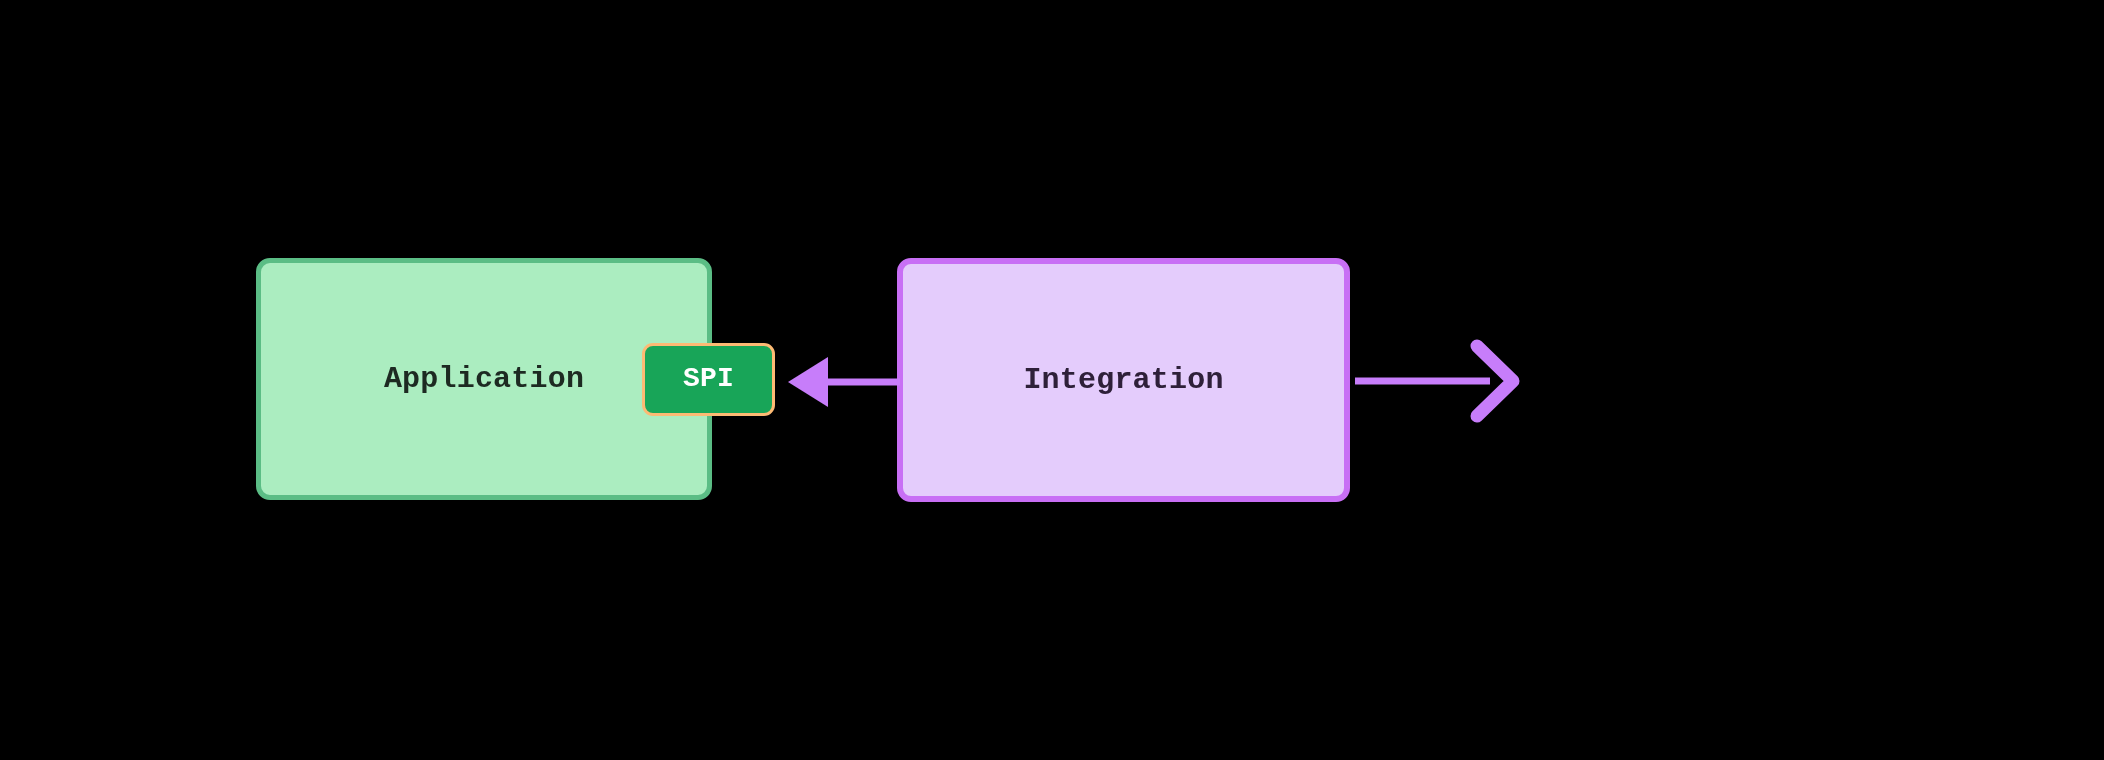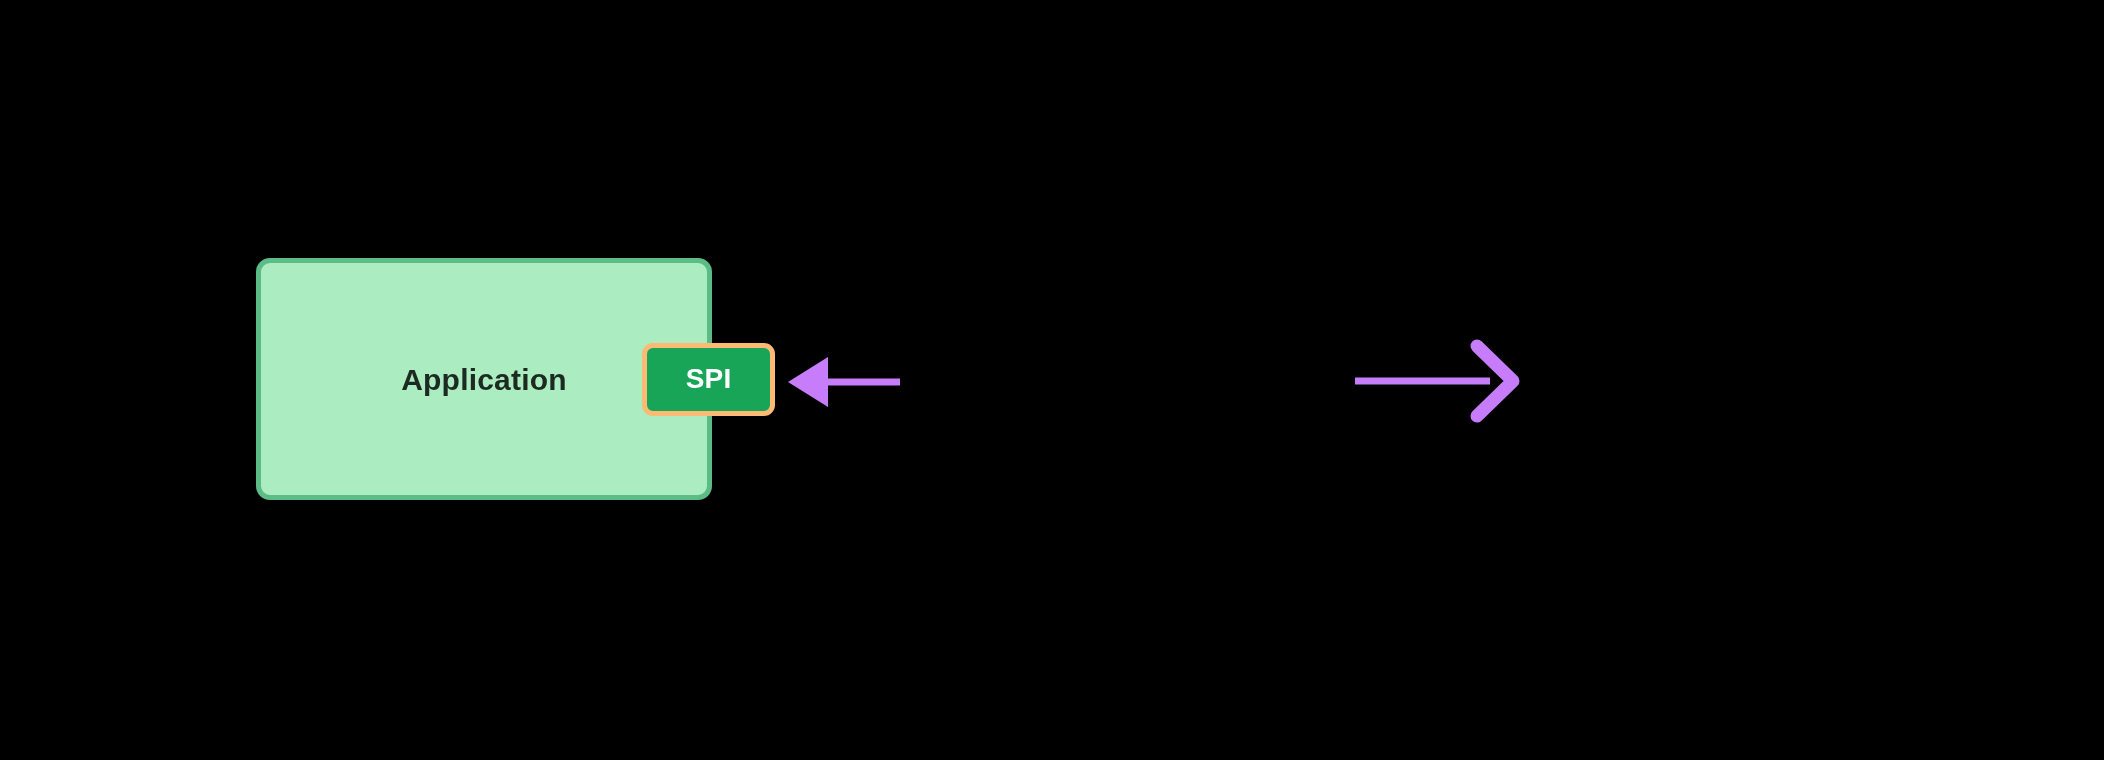--- a/index.html
+++ b/index.html
@@ -30,6 +30,7 @@
     align-items: center;
     justify-content: center;
     text-align: right;
+    font-family: Liberation Mono, monospace;
   }
   .node-label {
     font-weight: bold;

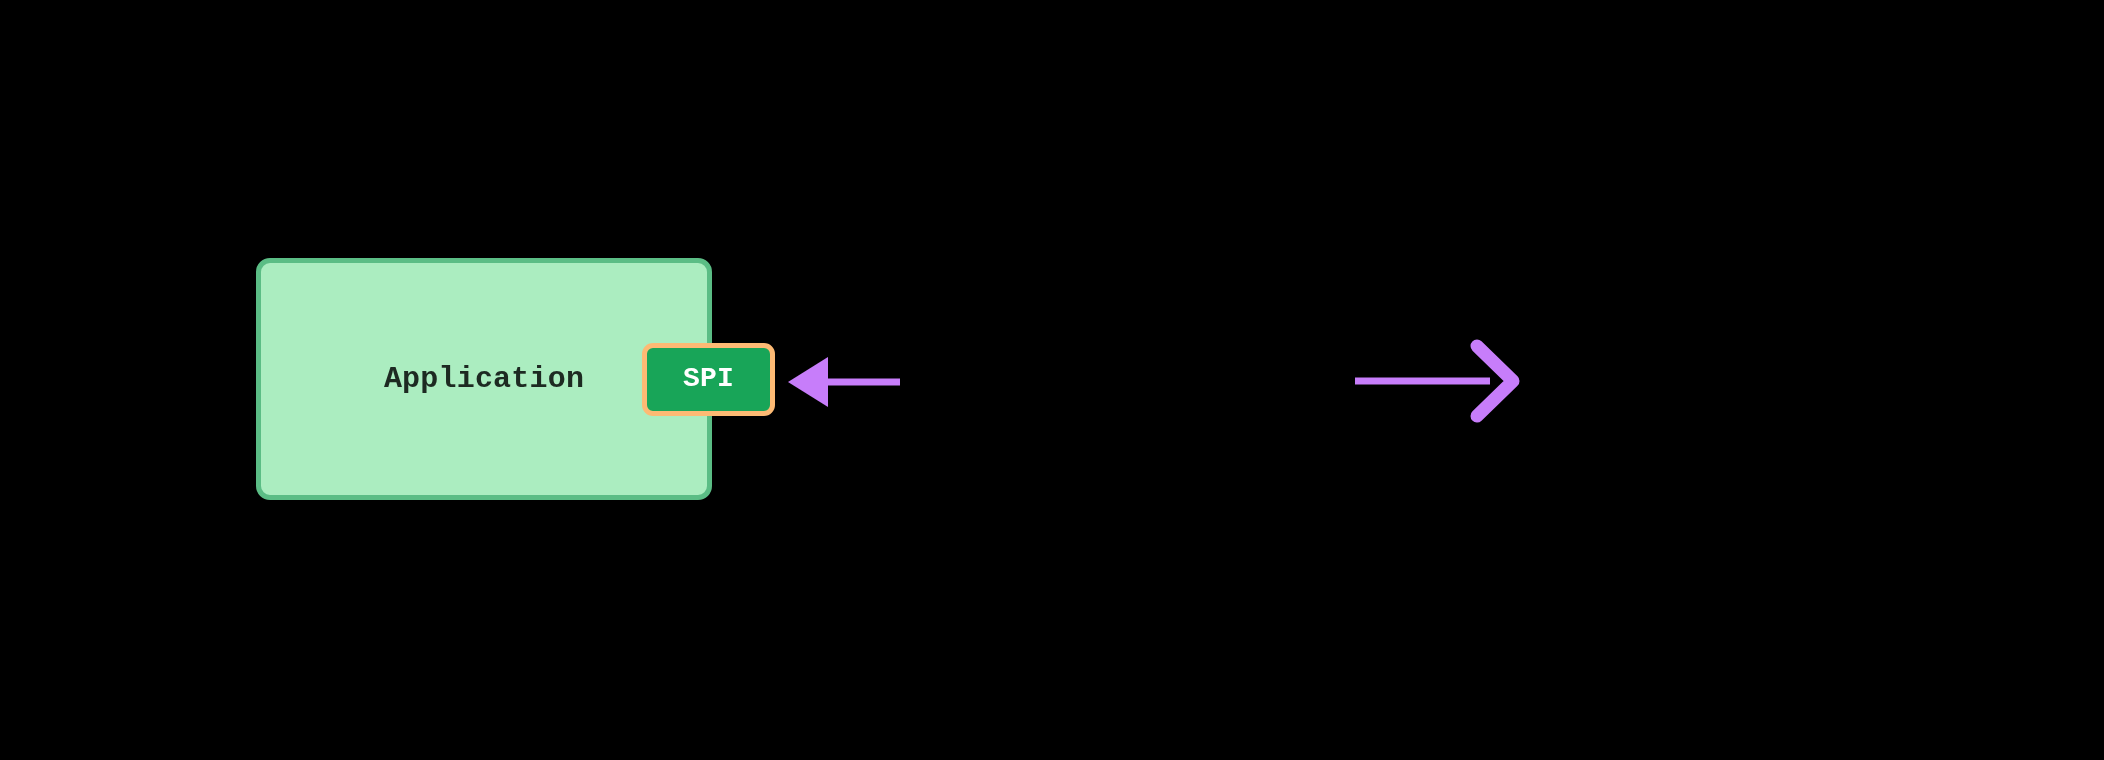--- a/index.html
+++ b/index.html
@@ -61,7 +61,7 @@
     width: 133px;
     height: 73px;
     background: #18a558;
-    border: 5px solid #fdba74;
+    border: 3px solid #fdba74;
     border-radius: 11px;
     z-index: 5;
   }

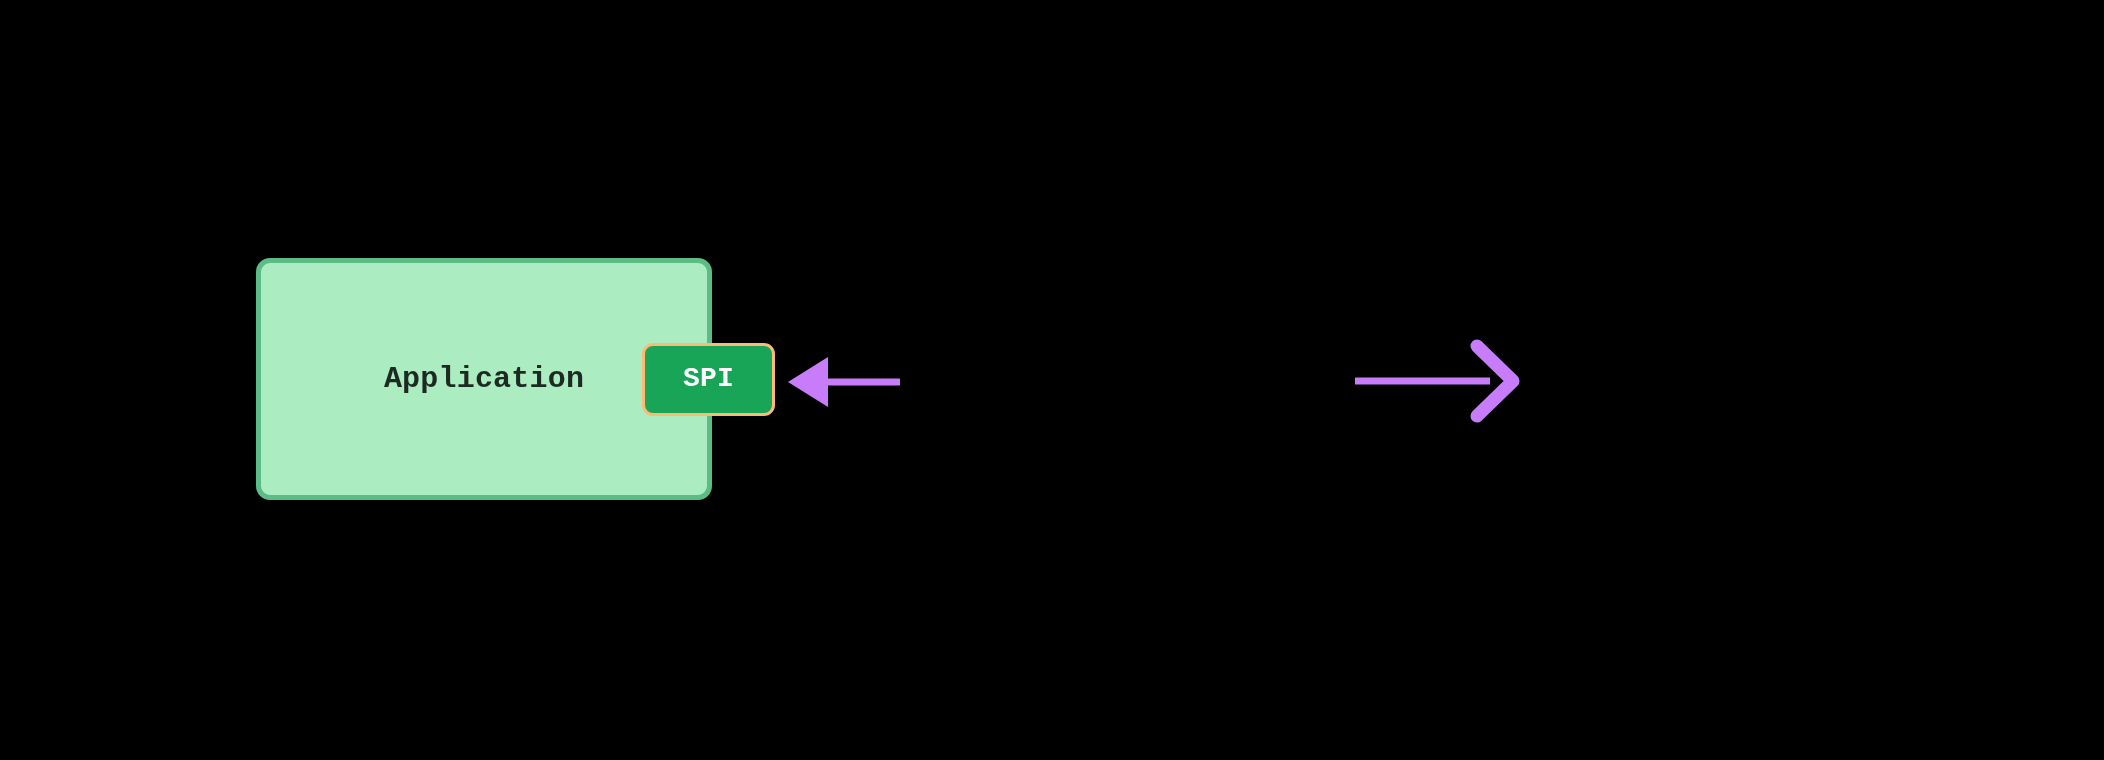--- a/index.html
+++ b/index.html
@@ -139,6 +139,9 @@
     <polygon points="18,42 58,17 58,67" fill="#c77dfa"></polygon>
   </svg>
 
+  <div class="node" id="node-integration">
+    <span class="node-label">Integration</span>
+  </div>
 
   <svg class="edge" id="edge-integration-to-external" viewBox="0 0 175 98" width="175" height="98">
     <line x1="0" y1="49" x2="135" y2="49" stroke="#c77dfa" stroke-width="7"></line>

